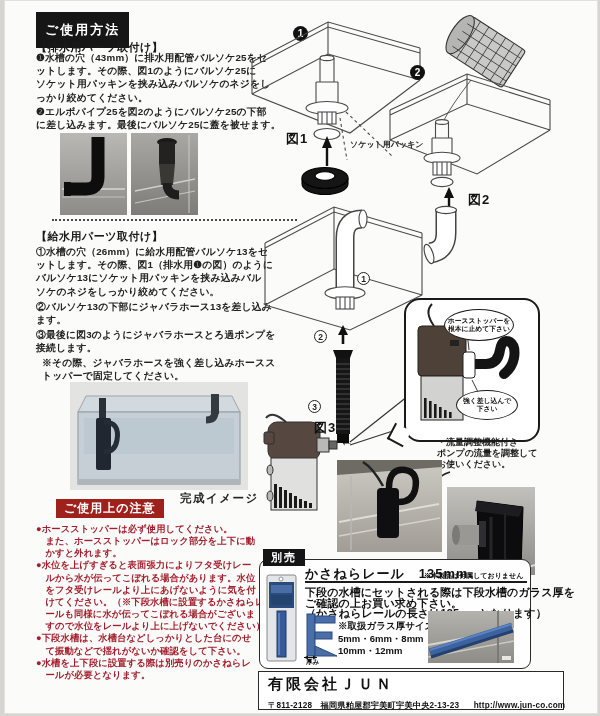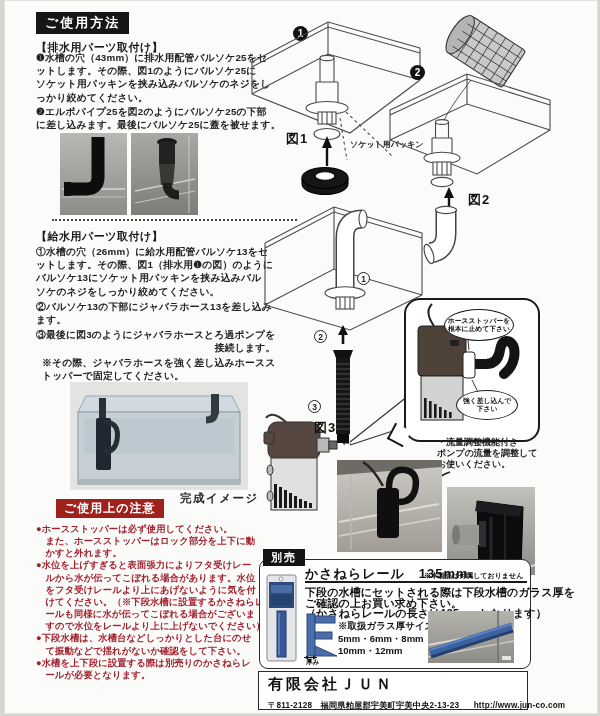--- a/index.html
+++ b/index.html
@@ -17,7 +17,7 @@
   svg{overflow:visible;display:block;}
   .blkhdr{
     background:#161616;color:#ffffff;font-size:13px;font-weight:bold;
-    padding:3px 9px;letter-spacing:2px;line-height:1.2;
+    padding:10px 9px;letter-spacing:2px;line-height:1.2;
   }
   .redhdr{
     background:#9e211c;color:#ffffff;font-size:12px;font-weight:bold;

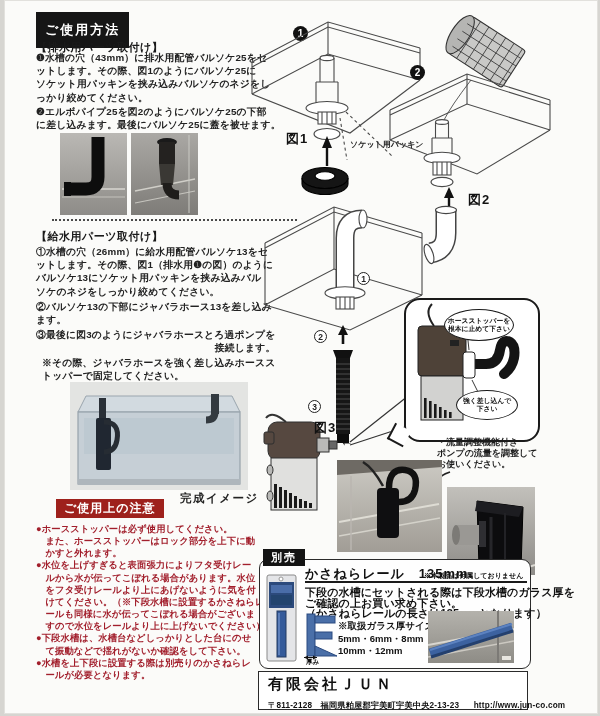--- a/index.html
+++ b/index.html
@@ -124,7 +124,7 @@
 ソケのネジをしっかり絞めてください。</div>
 <div class="abs step" style="left:36px;top:300px;">②バルソケ13の下部にジャバラホース13を差し込み
 ます。</div>
-<div class="abs step" style="left:36px;top:328px;text-align:right;">③最後に図3のようにジャバラホースとろ過ポンプを
+<div class="abs step" style="left:36px;top:328px;">③最後に図3のようにジャバラホースとろ過ポンプを
 接続します。</div>
 <div class="abs step" style="left:42px;top:356px;">※その際、ジャバラホースを強く差し込みホースス
 トッパーで固定してください。</div>

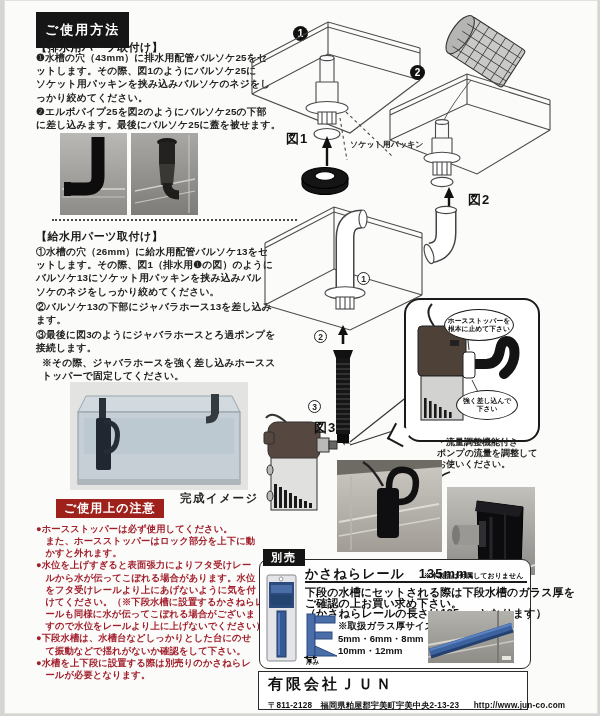--- a/index.html
+++ b/index.html
@@ -424,7 +424,7 @@
   </svg>
 </div>
 
-<div class="abs co-box" style="left:258px;top:671px;width:268px;height:37px;">
+<div class="abs co-box" style="left:258px;top:671px;width:268px;height:37px;padding-left:36px;">
   <div class="co-name" style="position:absolute;left:9px;top:3px;">有限会社ＪＵＮ</div>
   <div style="position:absolute;left:9px;top:22px;white-space:nowrap;">
     <span class="co-addr">〒811-2128　福岡県粕屋郡宇美町宇美中央2-13-23</span>

